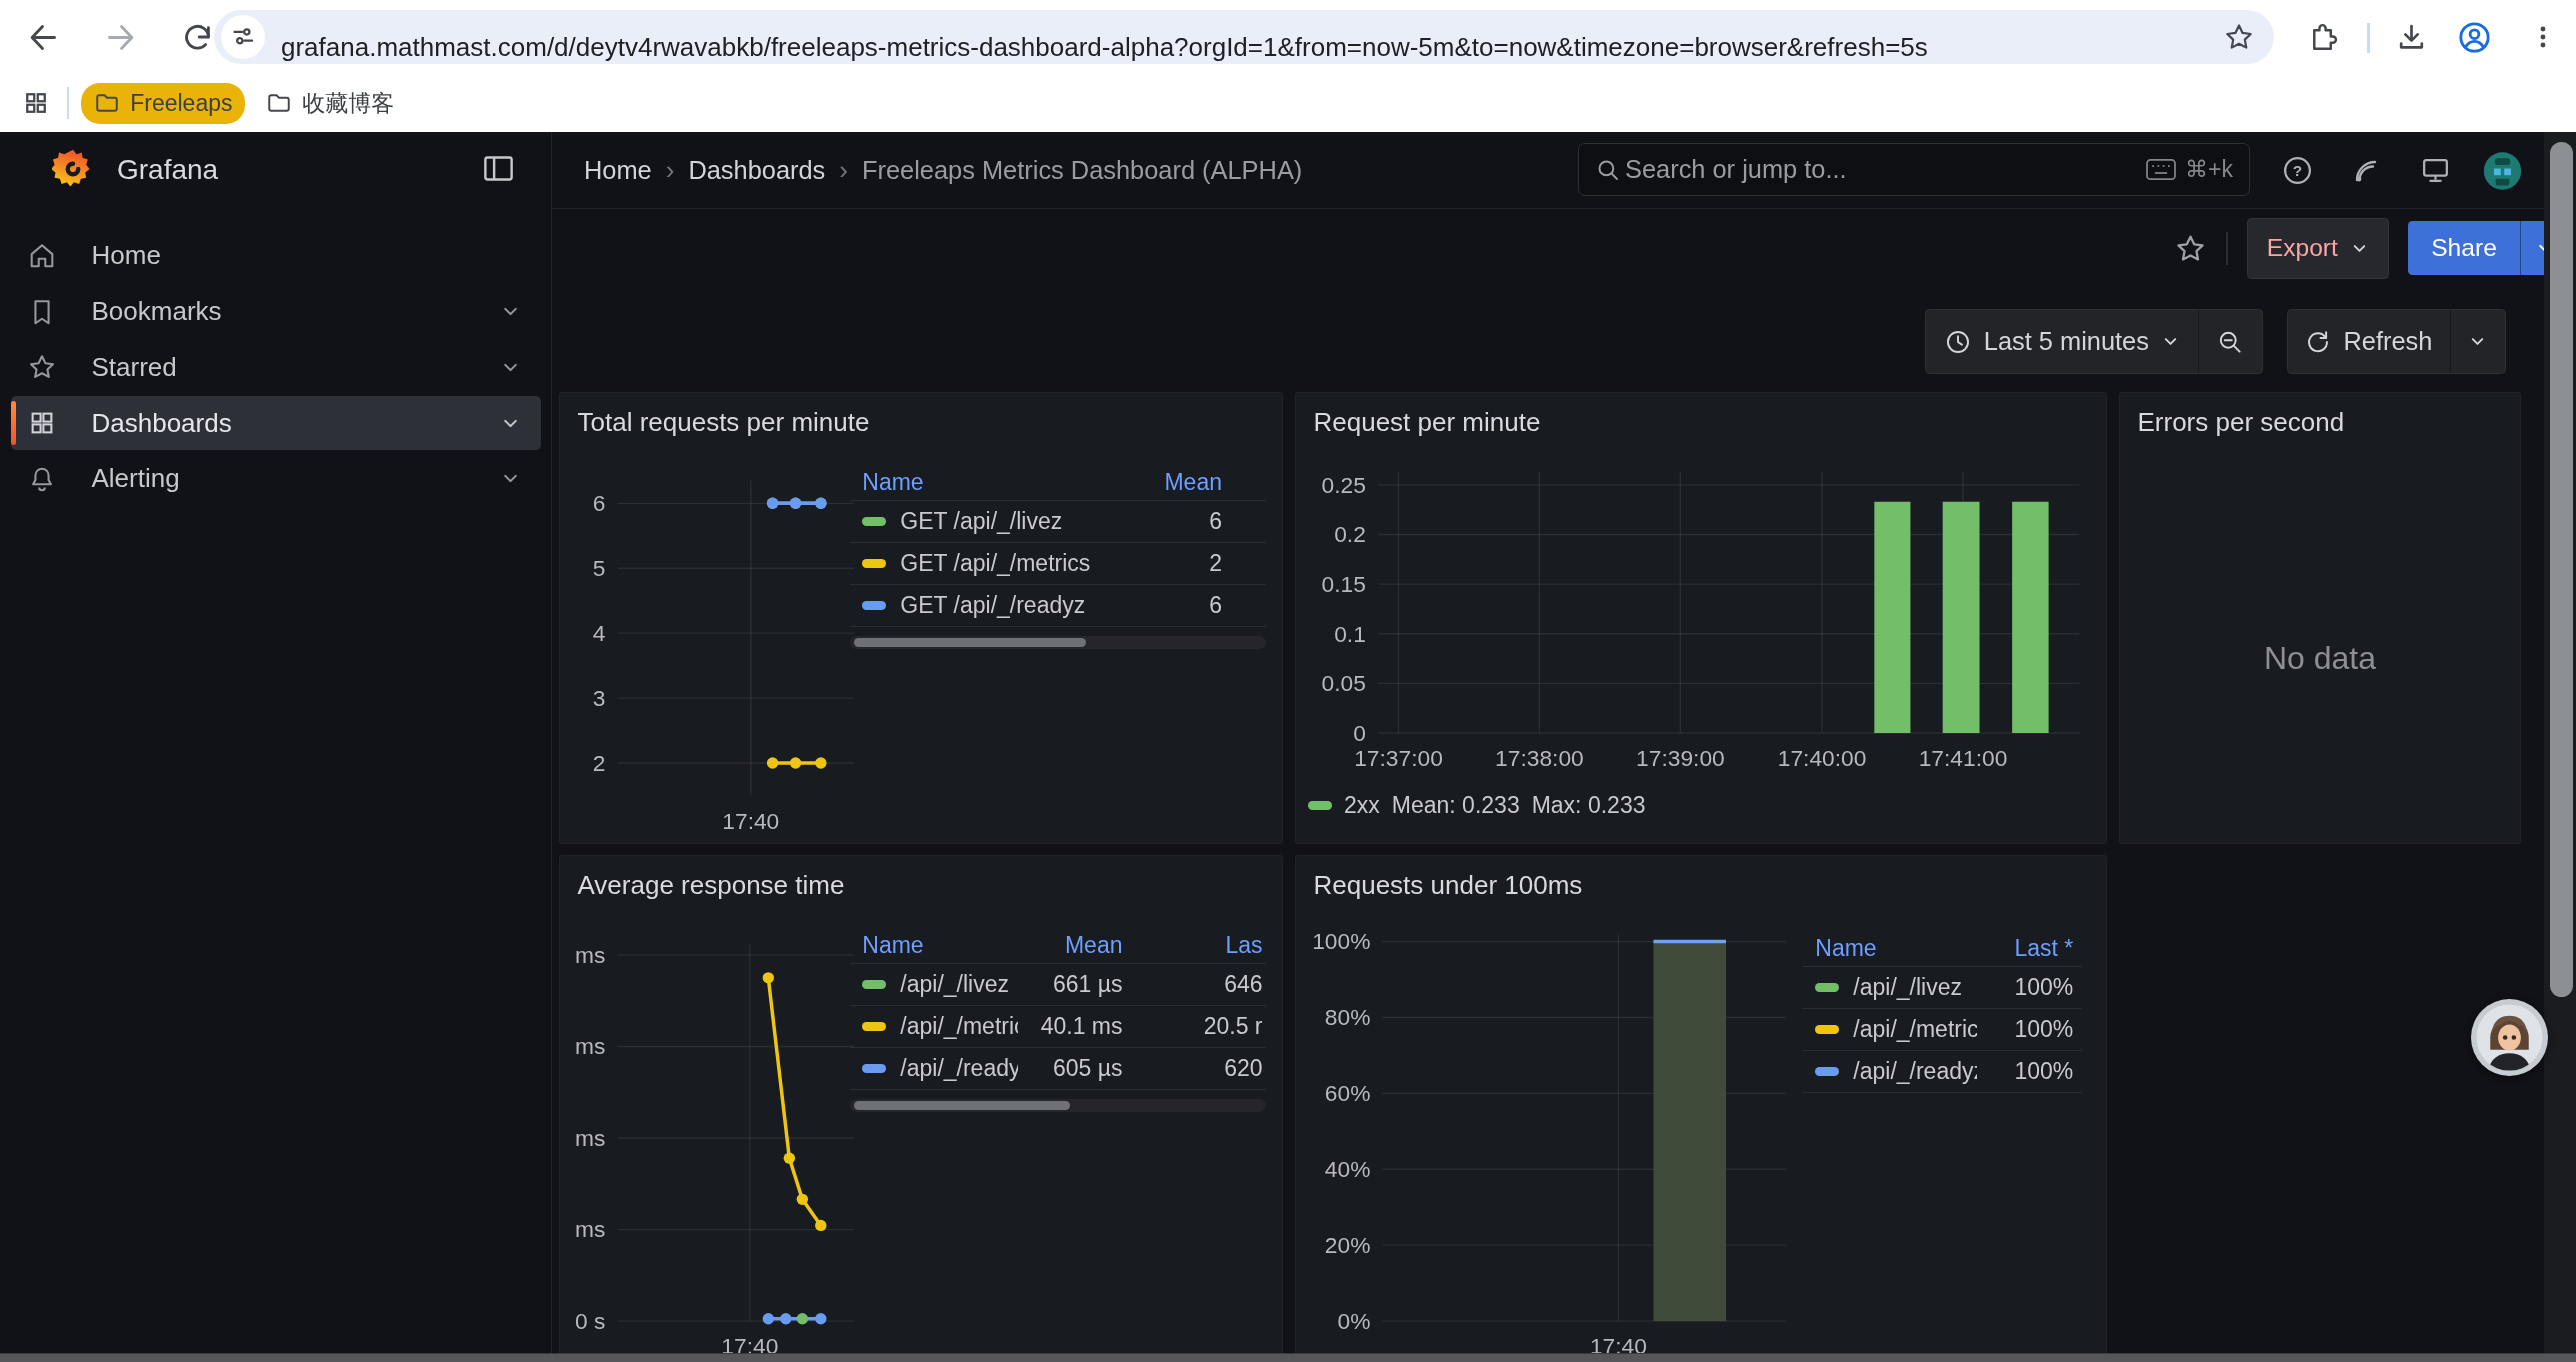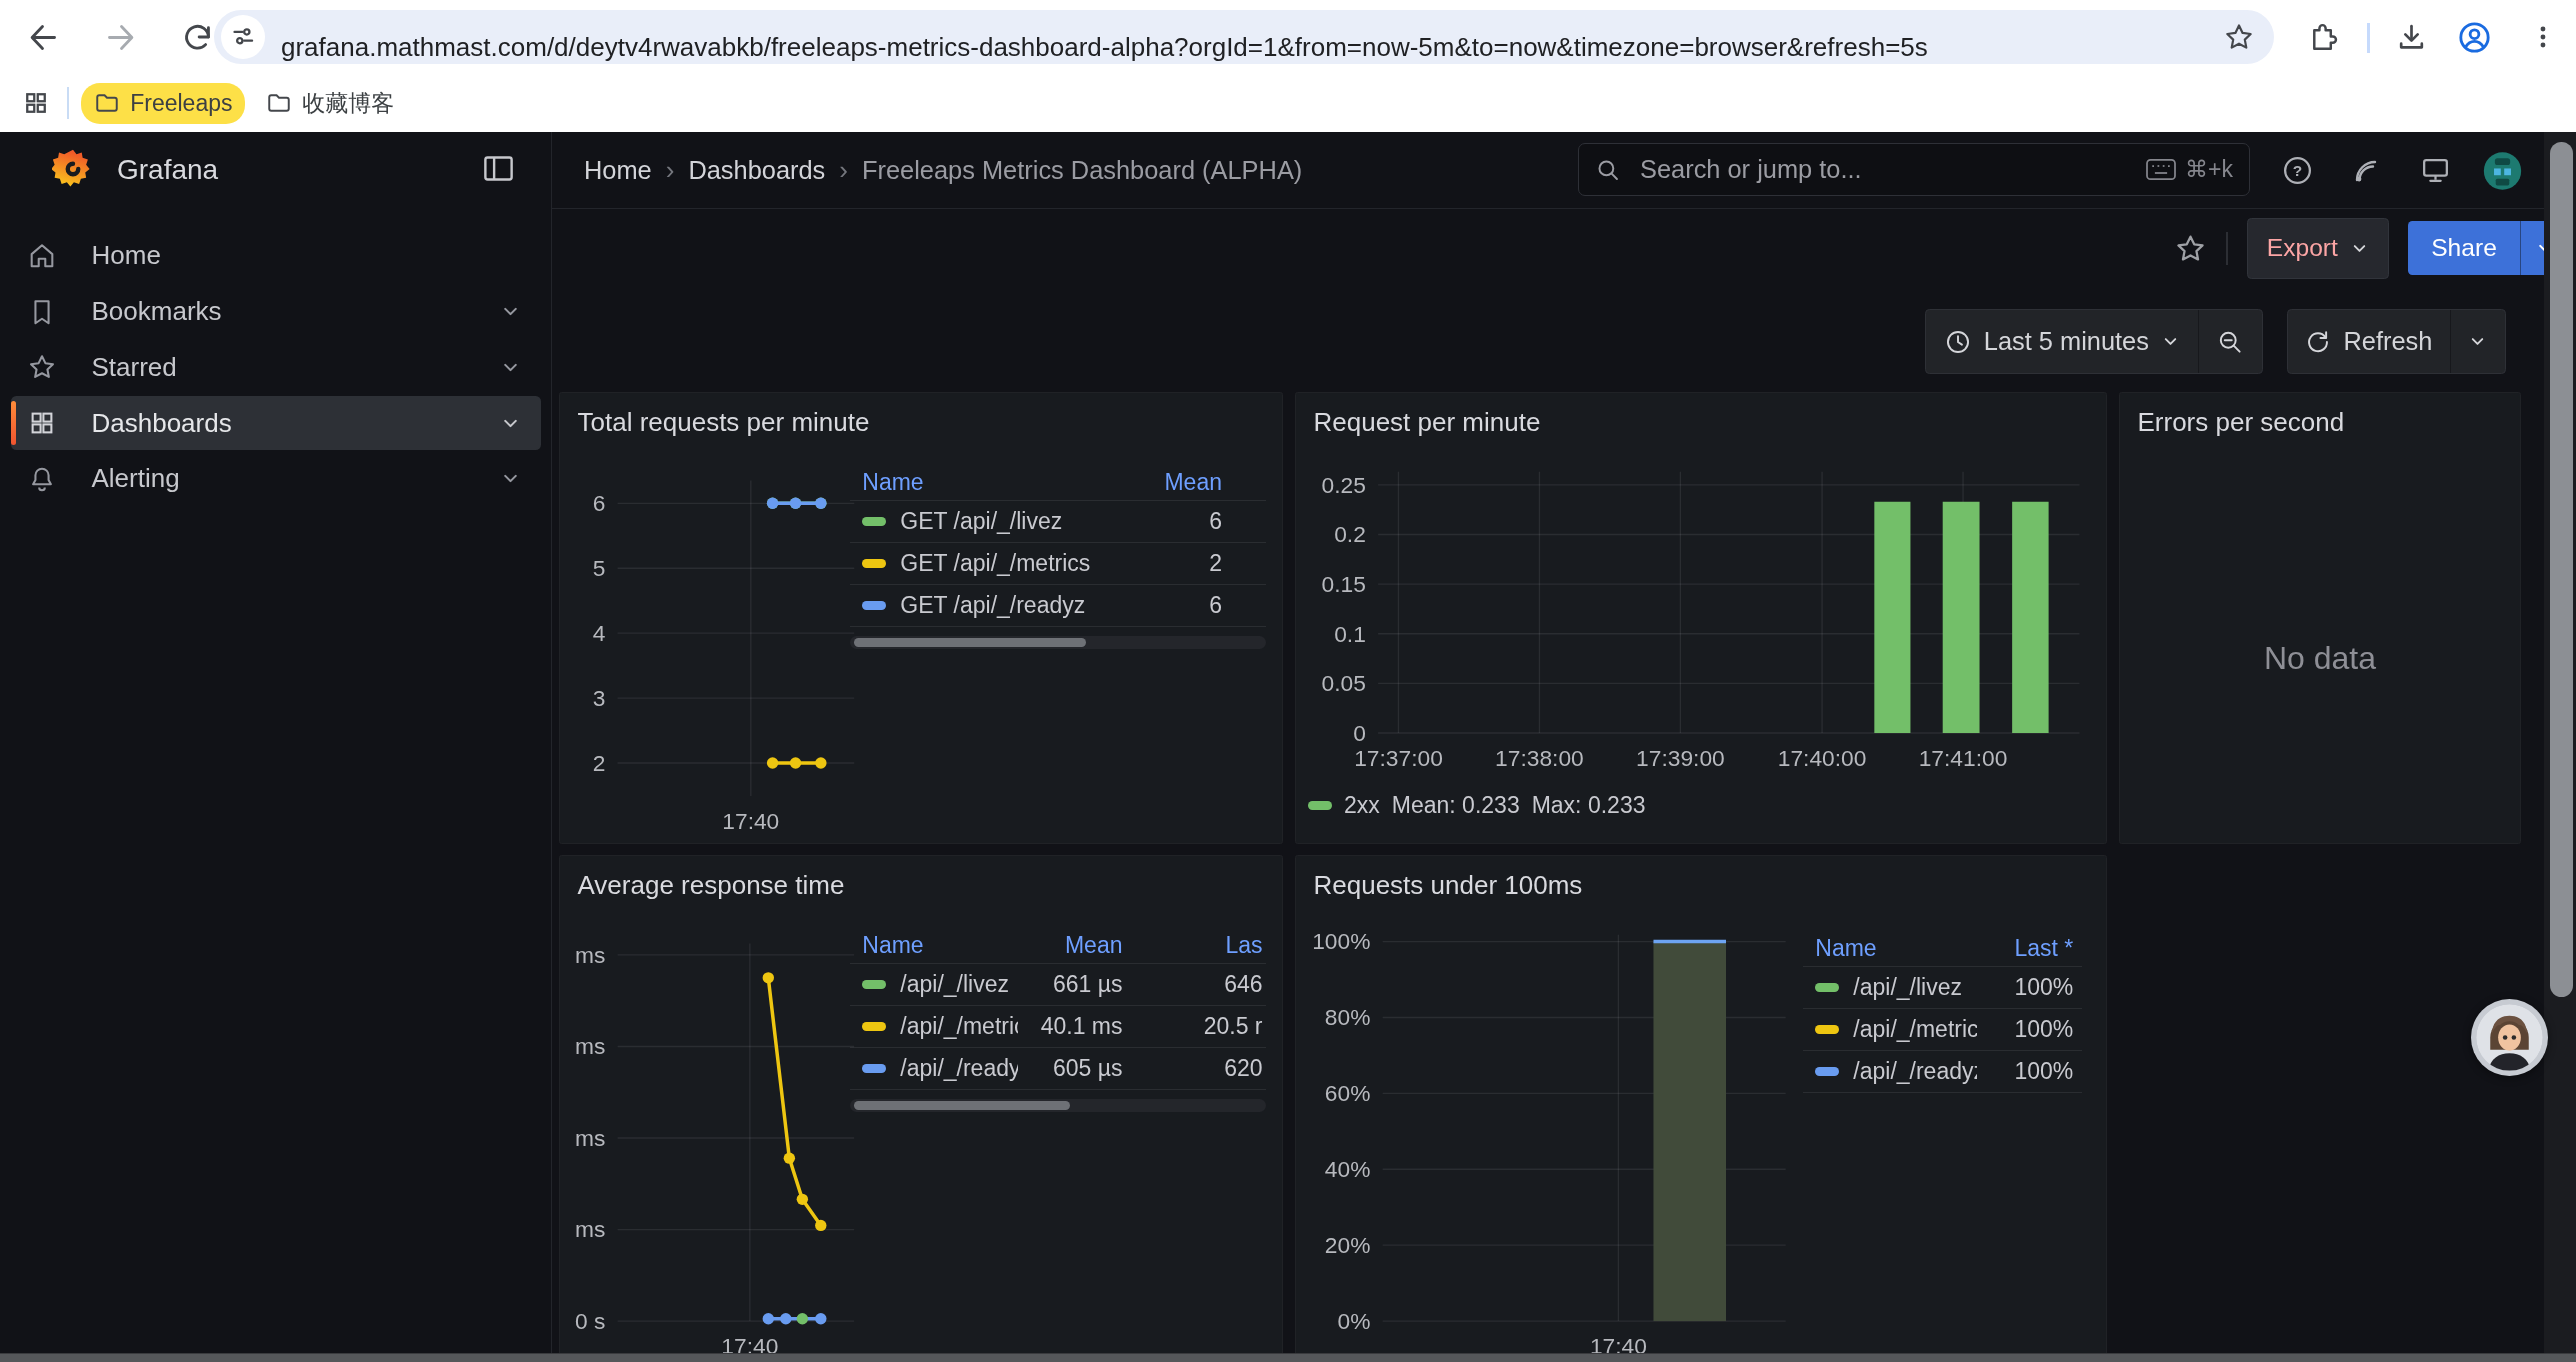--- a/index.html
+++ b/index.html
@@ -159,7 +159,7 @@
         </svg>
     </div>
     <div class="v-div-light"></div>
-    <div class="bm-chip" style="background:#fde047">
+    <div class="bm-chip" style="background:#eab308">
       <svg width="26" height="26" viewBox="0 0 32 32">
           <path d="M4 9a2.5 2.5 0 0 1 2.5-2.5H13l3 3h9.5A2.5 2.5 0 0 1 28 12v11a2.5 2.5 0 0 1-2.5 2.5h-19A2.5 2.5 0 0 1 4 23z" fill="none" stroke="#44474c" stroke-width="2.4"></path>
         </svg>

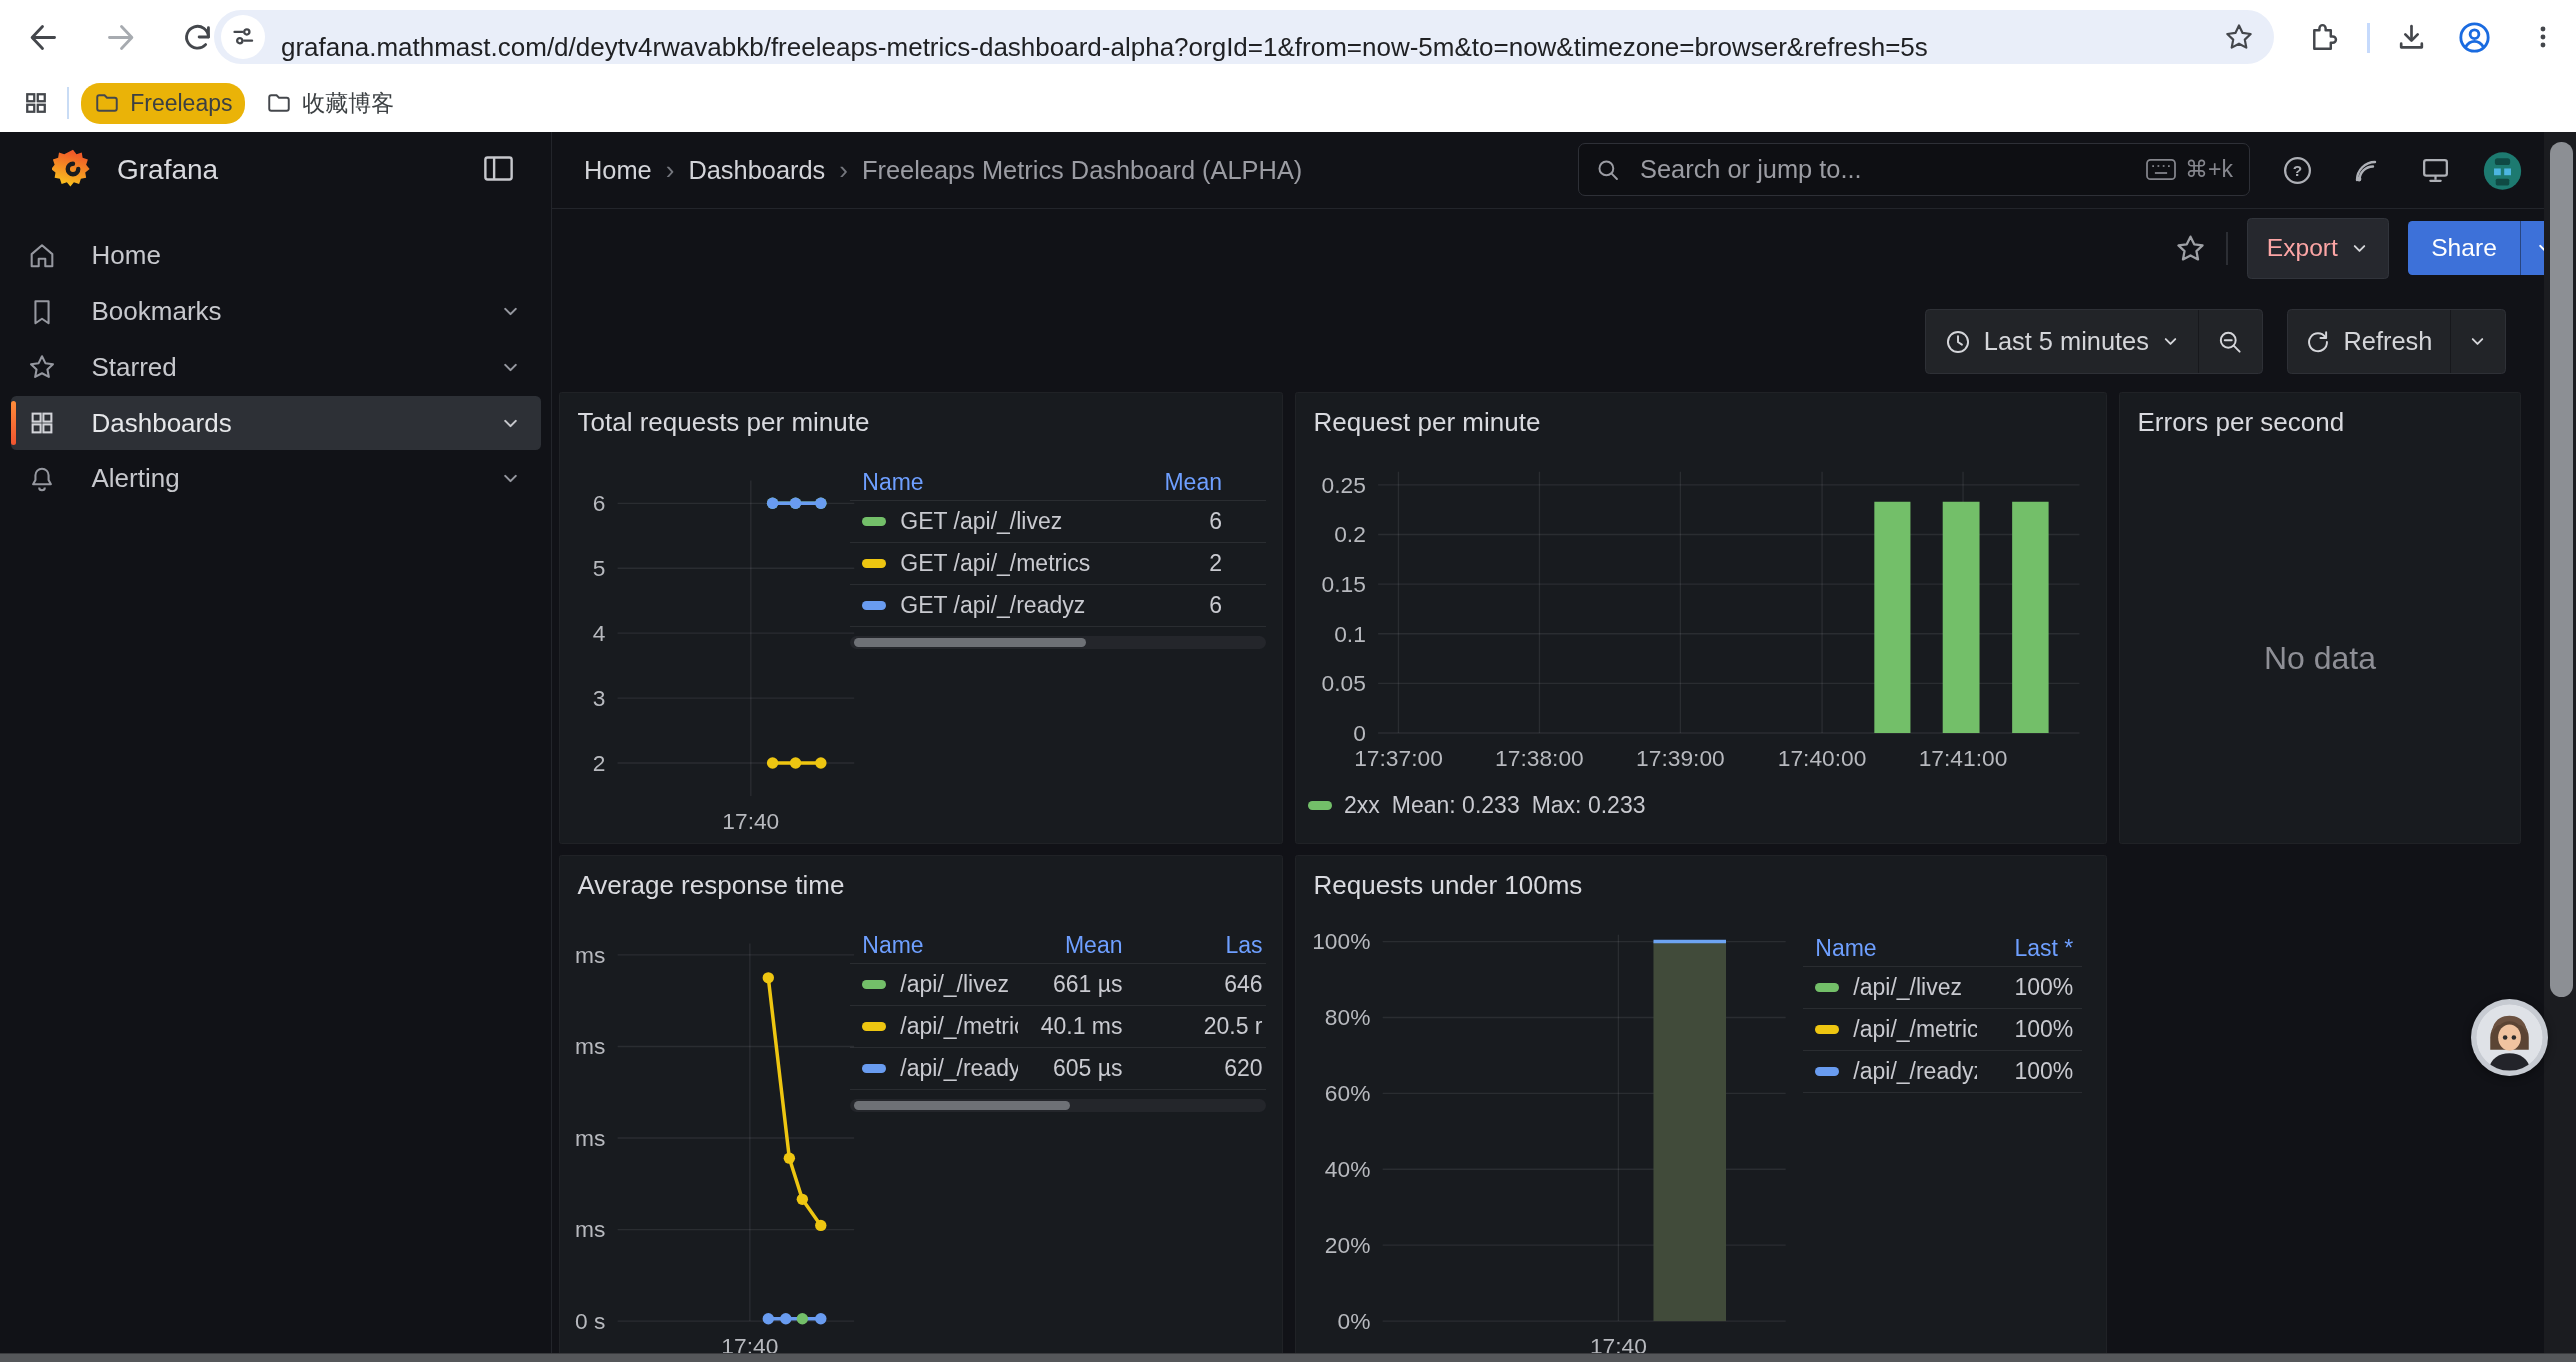--- a/index.html
+++ b/index.html
@@ -28,7 +28,7 @@
   .crumb.dim{color:#9b9ca3;}
   .crumb-sep{color:#74767d;font-size:26px;}
   #search-box{position:absolute;left:1578px;top:11.4px;width:672px;height:53px;background:#0e0f13;border:0.9px solid #2e3037;border-radius:7px;display:flex;align-items:center;padding:0 16px;box-sizing:border-box;}
-  #search-box .ph{font-size:25.4px;color:#9b9ca3;margin-left:19px;flex:1;}
+  #search-box .ph{font-size:25.4px;color:#9b9ca3;margin-left:4px;flex:1;}
   #search-box .kbd{font-size:23px;color:#85868d;display:flex;align-items:center;gap:8.8px;}
   .hdr-ic{position:absolute;top:19px;width:39px;height:39px;display:flex;align-items:center;justify-content:center;}
 

